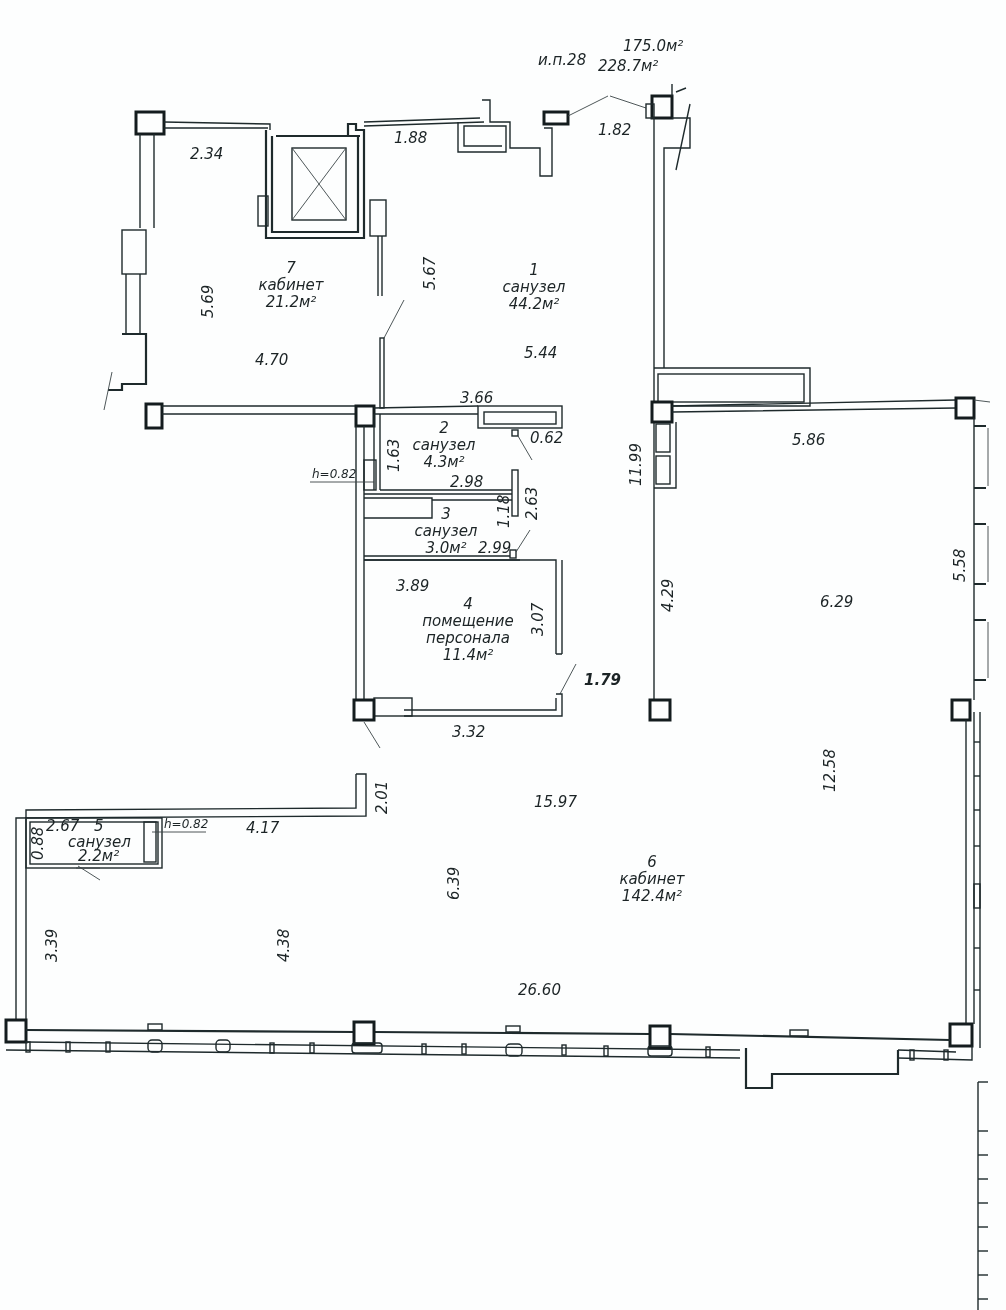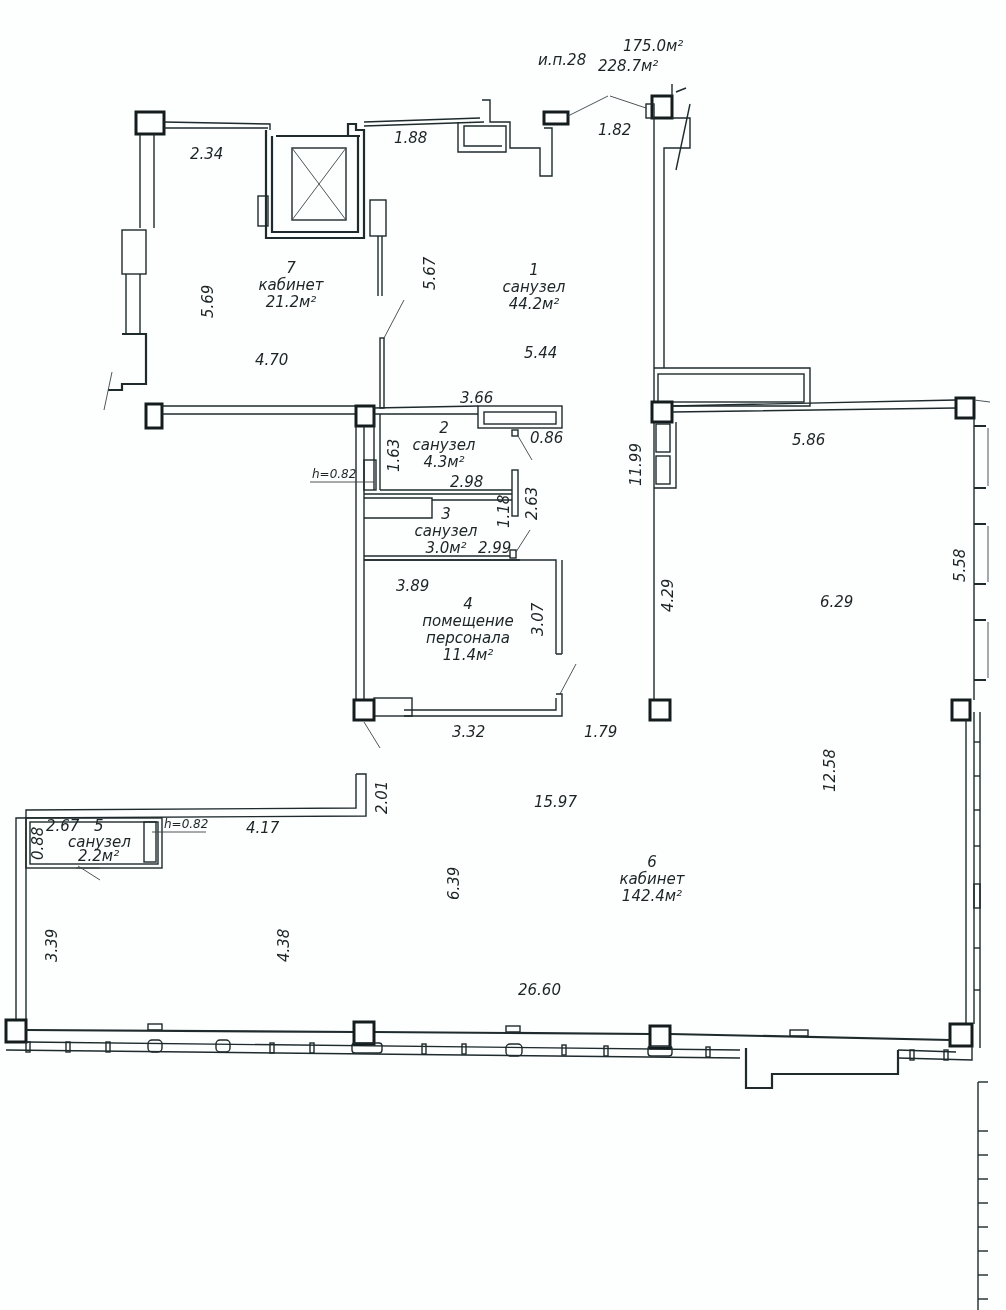--- a/index.html
+++ b/index.html
@@ -233,7 +233,7 @@
 <div class="lbl" style="left:255px;top:352px;">4.70</div>
 <div class="lbl" style="left:524px;top:345px;">5.44</div>
 <div class="lbl" style="left:460px;top:390px;">3.66</div>
-<div class="lbl" style="left:530px;top:430px;">0.86</div>
+<div class="lbl" style="left:530px;top:430px;">0.62</div>
 <div class="lbl" style="left:450px;top:474px;">2.98</div>
 <div class="lbl" style="left:478px;top:540px;">2.99</div>
 <div class="lbl" style="left:396px;top:578px;">3.89</div>

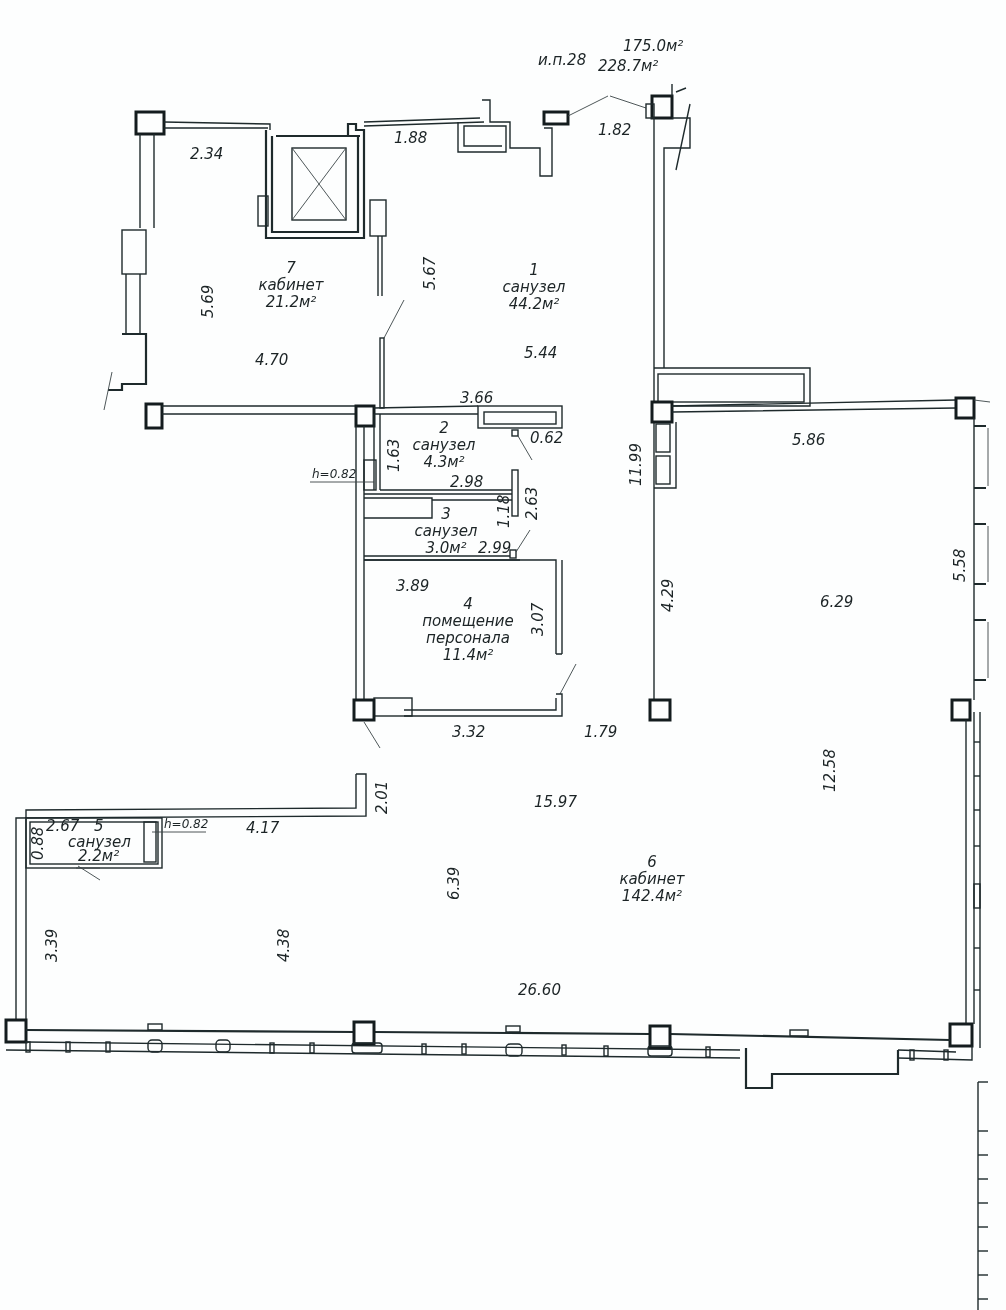--- a/index.html
+++ b/index.html
@@ -237,7 +237,7 @@
 <div class="lbl" style="left:450px;top:474px;">2.98</div>
 <div class="lbl" style="left:478px;top:540px;">2.99</div>
 <div class="lbl" style="left:396px;top:578px;">3.89</div>
-<div class="lbl" style="left:584px;top:724px;">1.79</div>
+<div class="lbl" style="left:584px;top:672px;font-weight:bold;">1.79</div>
 <div class="lbl" style="left:452px;top:724px;">3.32</div>
 <div class="lbl" style="left:792px;top:432px;">5.86</div>
 <div class="lbl" style="left:820px;top:594px;font-style:italic;">6.29</div>

